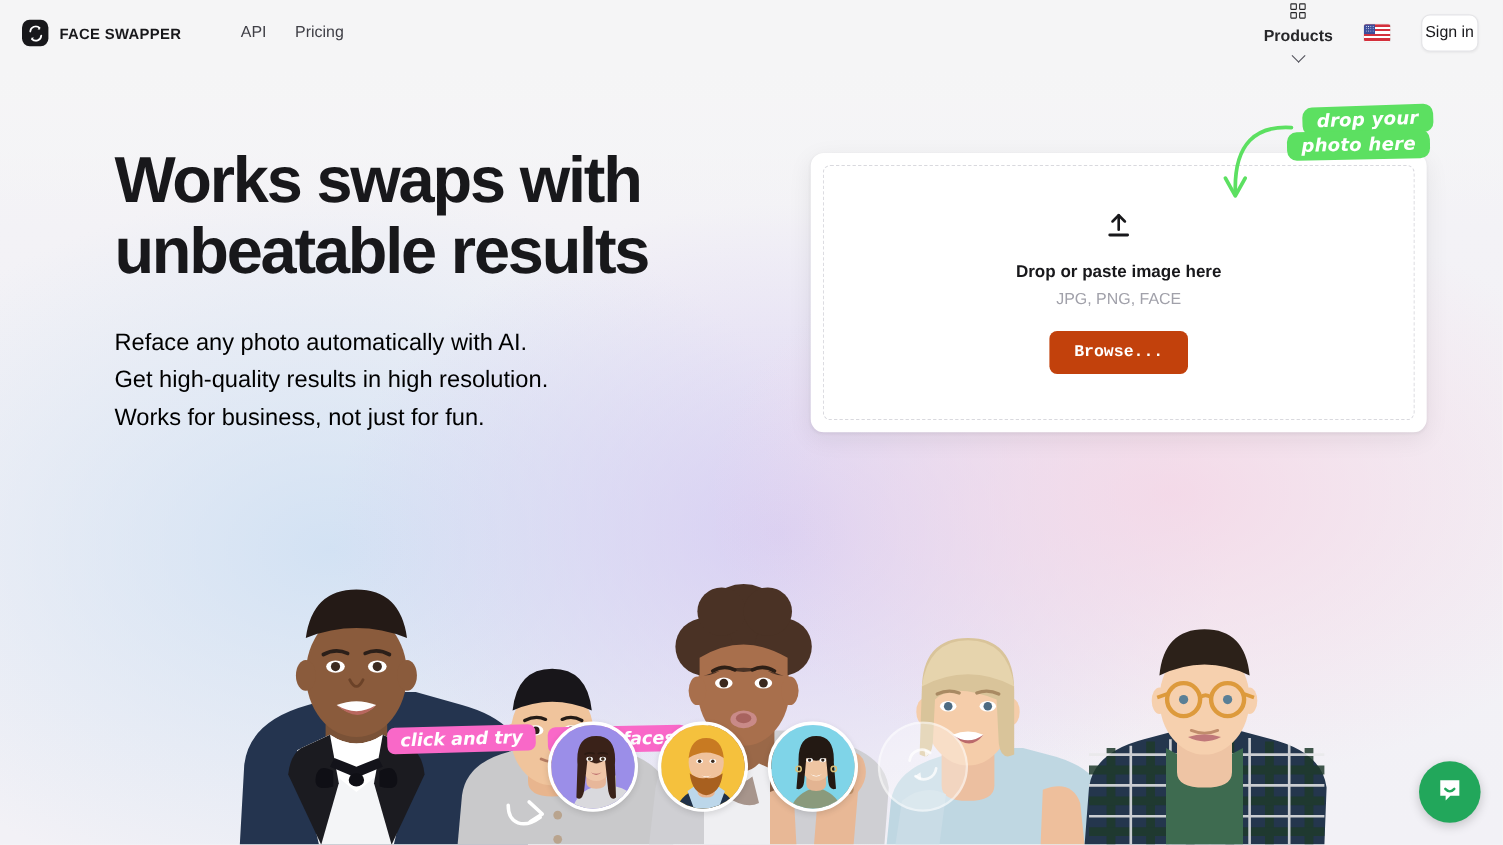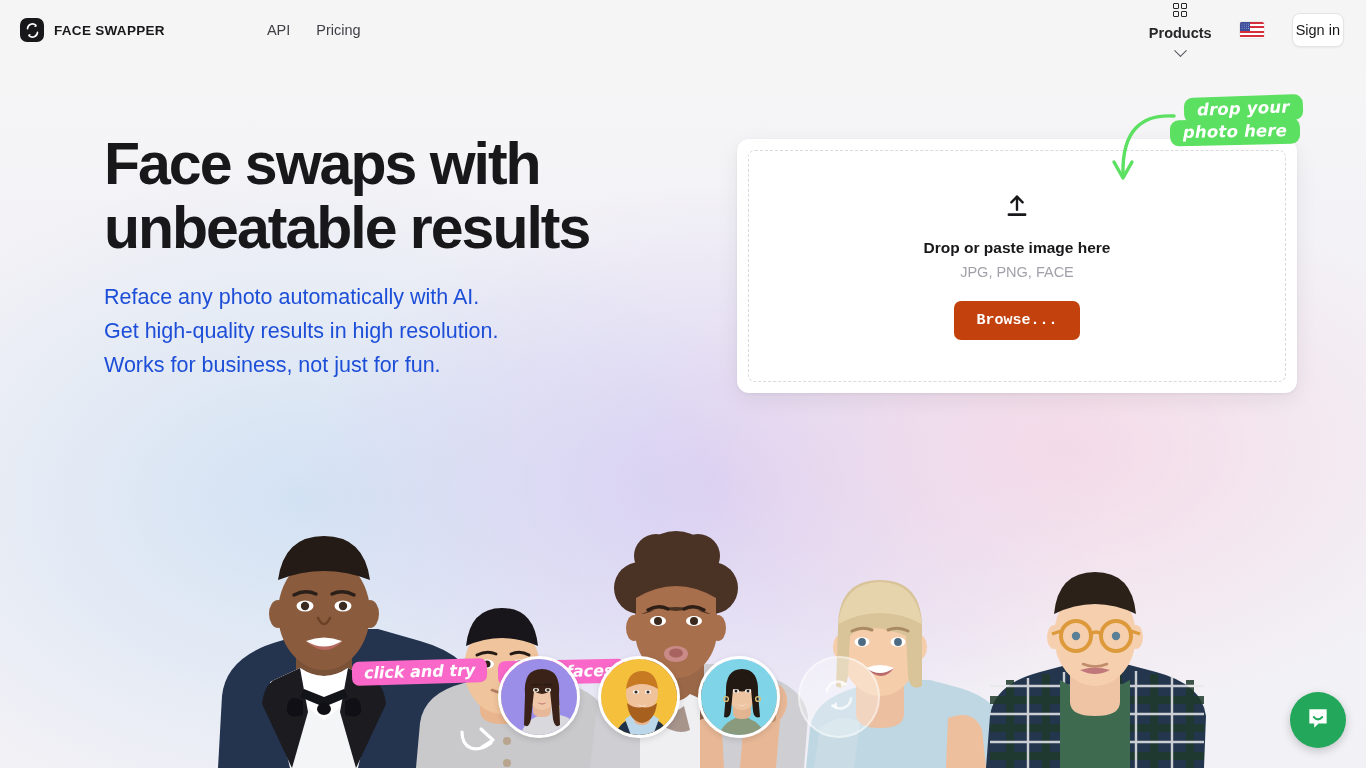--- a/index.html
+++ b/index.html
@@ -37,7 +37,6 @@
     display: flex; 
     background: #f5f5f6;
     z-index: 40;
-    gap: 48px;
   }
   .brand { display: flex; align-items: center; gap: 10px; margin-left: 20px; }
   .logo-mark {

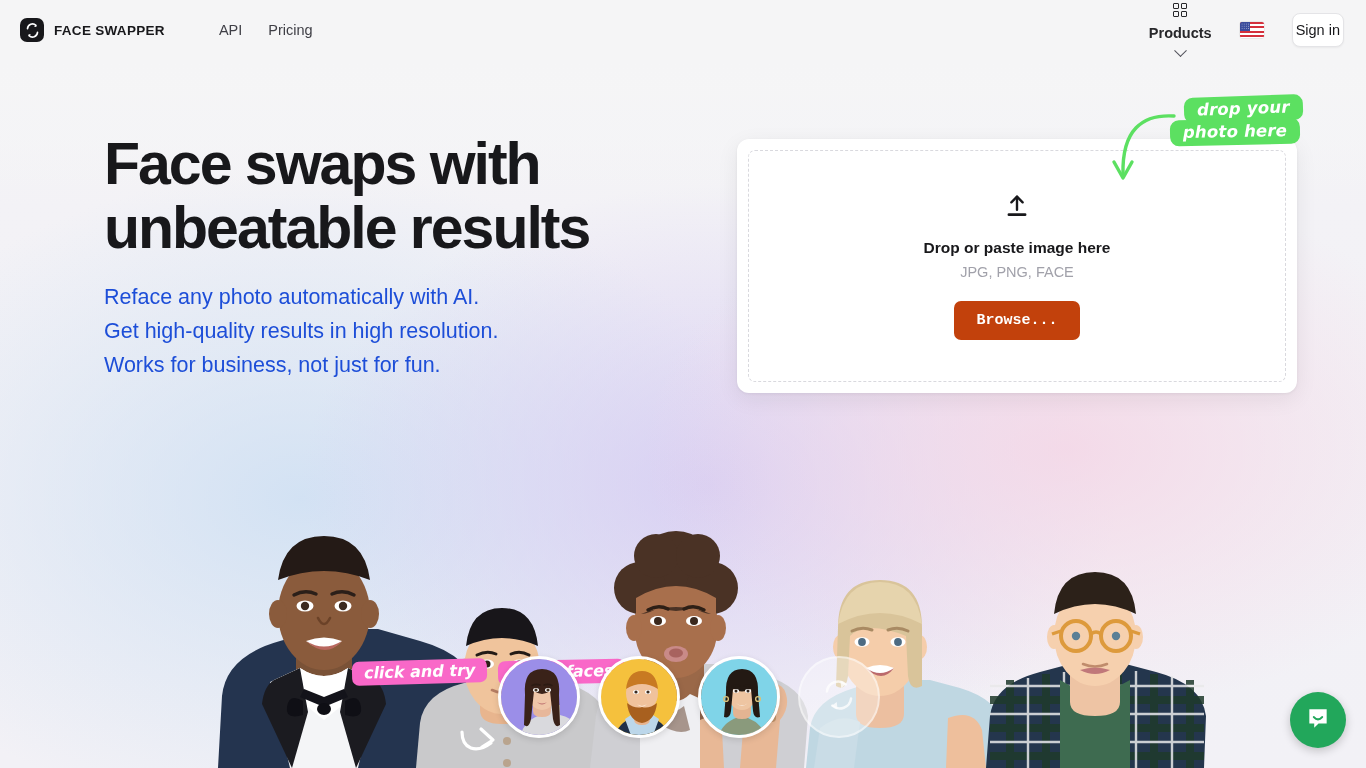--- a/index.html
+++ b/index.html
@@ -351,7 +351,7 @@
   </div>
 
   <div class="hero-copy">
-    <h1 class="hero-title">Face swaps with
+    <h1 class="hero-title">Works swaps with
 unbeatable results</h1>
     <p class="hero-sub">Reface any photo automatically with AI.
 Get high-quality results in high resolution.

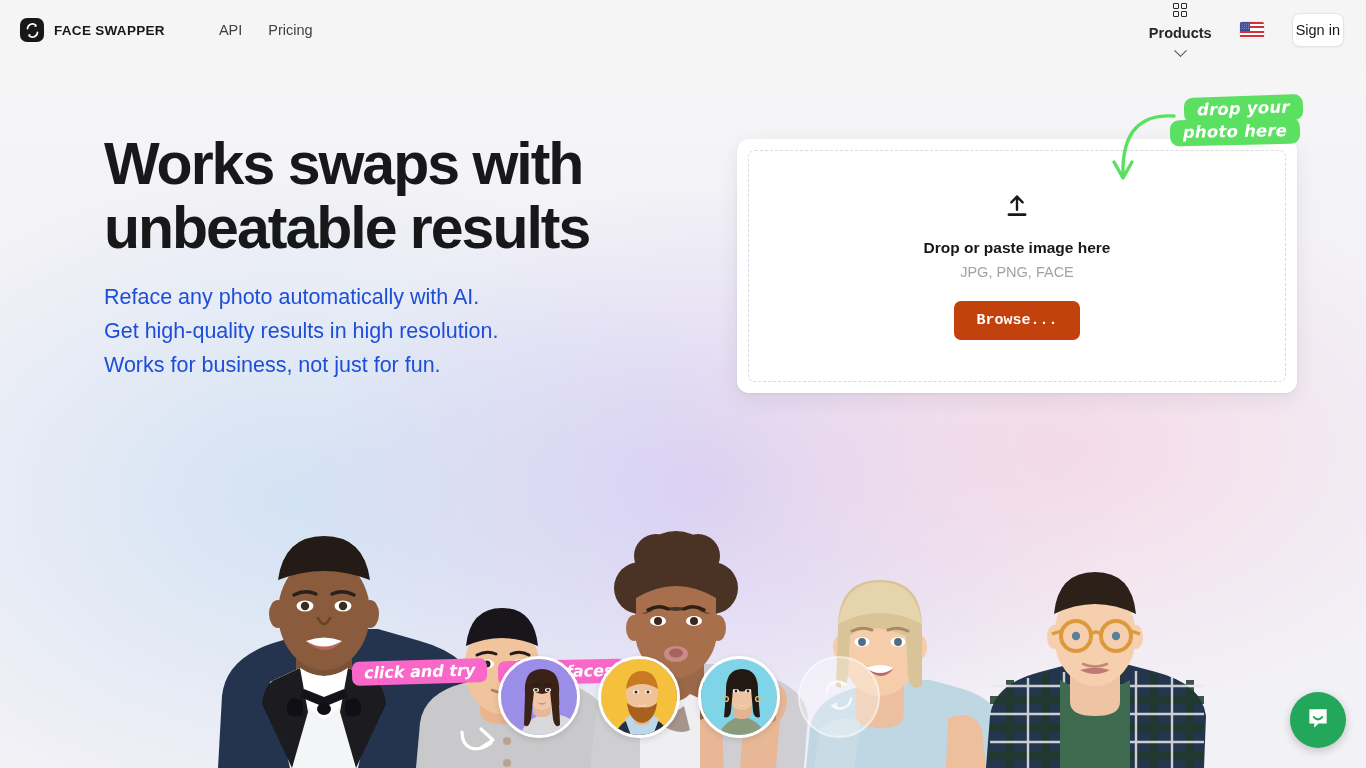--- a/index.html
+++ b/index.html
@@ -91,8 +91,8 @@
     white-space: pre-line;
   }
   .hero-sub {
-    margin-top: 20px;
-    font-size: 21.5px; line-height: 34px; color: #1d4ed8; white-space: pre-line;
+    margin-top: 34px;
+    font-size: 21.5px; line-height: 34px; color: #000000; white-space: pre-line;
   }
 
   

